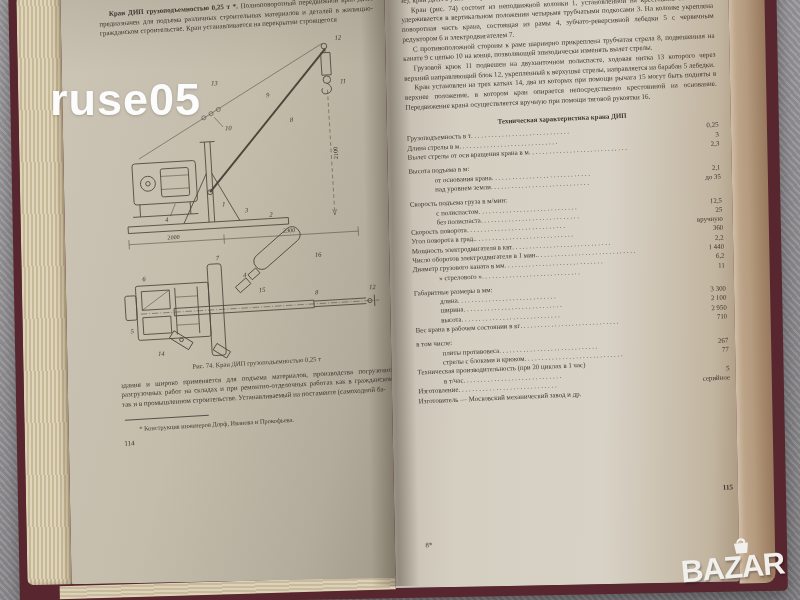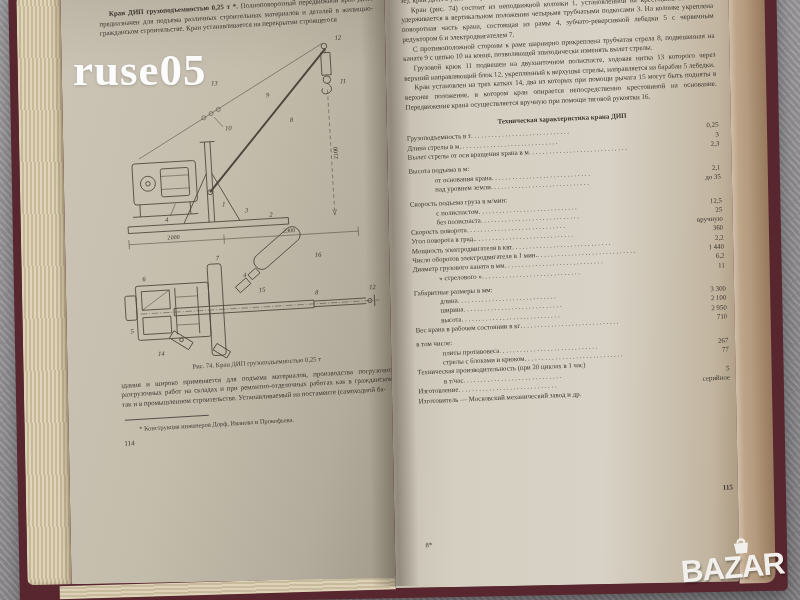--- a/index.html
+++ b/index.html
@@ -100,11 +100,10 @@
   .fig-dim{font-size:6.5px;fill:#3b352d;font-family:"Liberation Serif",serif;}
   
   .wm-seller{
-    position:absolute;left:50px;top:44px;z-index:20;
-    font-family:Liberation Serif, serif;font-weight:bold;
+    position:absolute;left:50px;top:74px;z-index:20;
+    font-family:Liberation Sans, sans-serif;font-weight:bold;
     font-size:45px;color:#fcfcfc;letter-spacing:1px;
     text-shadow:0 1px 3px rgba(0,0,0,0.18);
-    margin-left:23px;
   }
   .wm-bazar{
     position:absolute;right:16px;bottom:14px;z-index:20;

